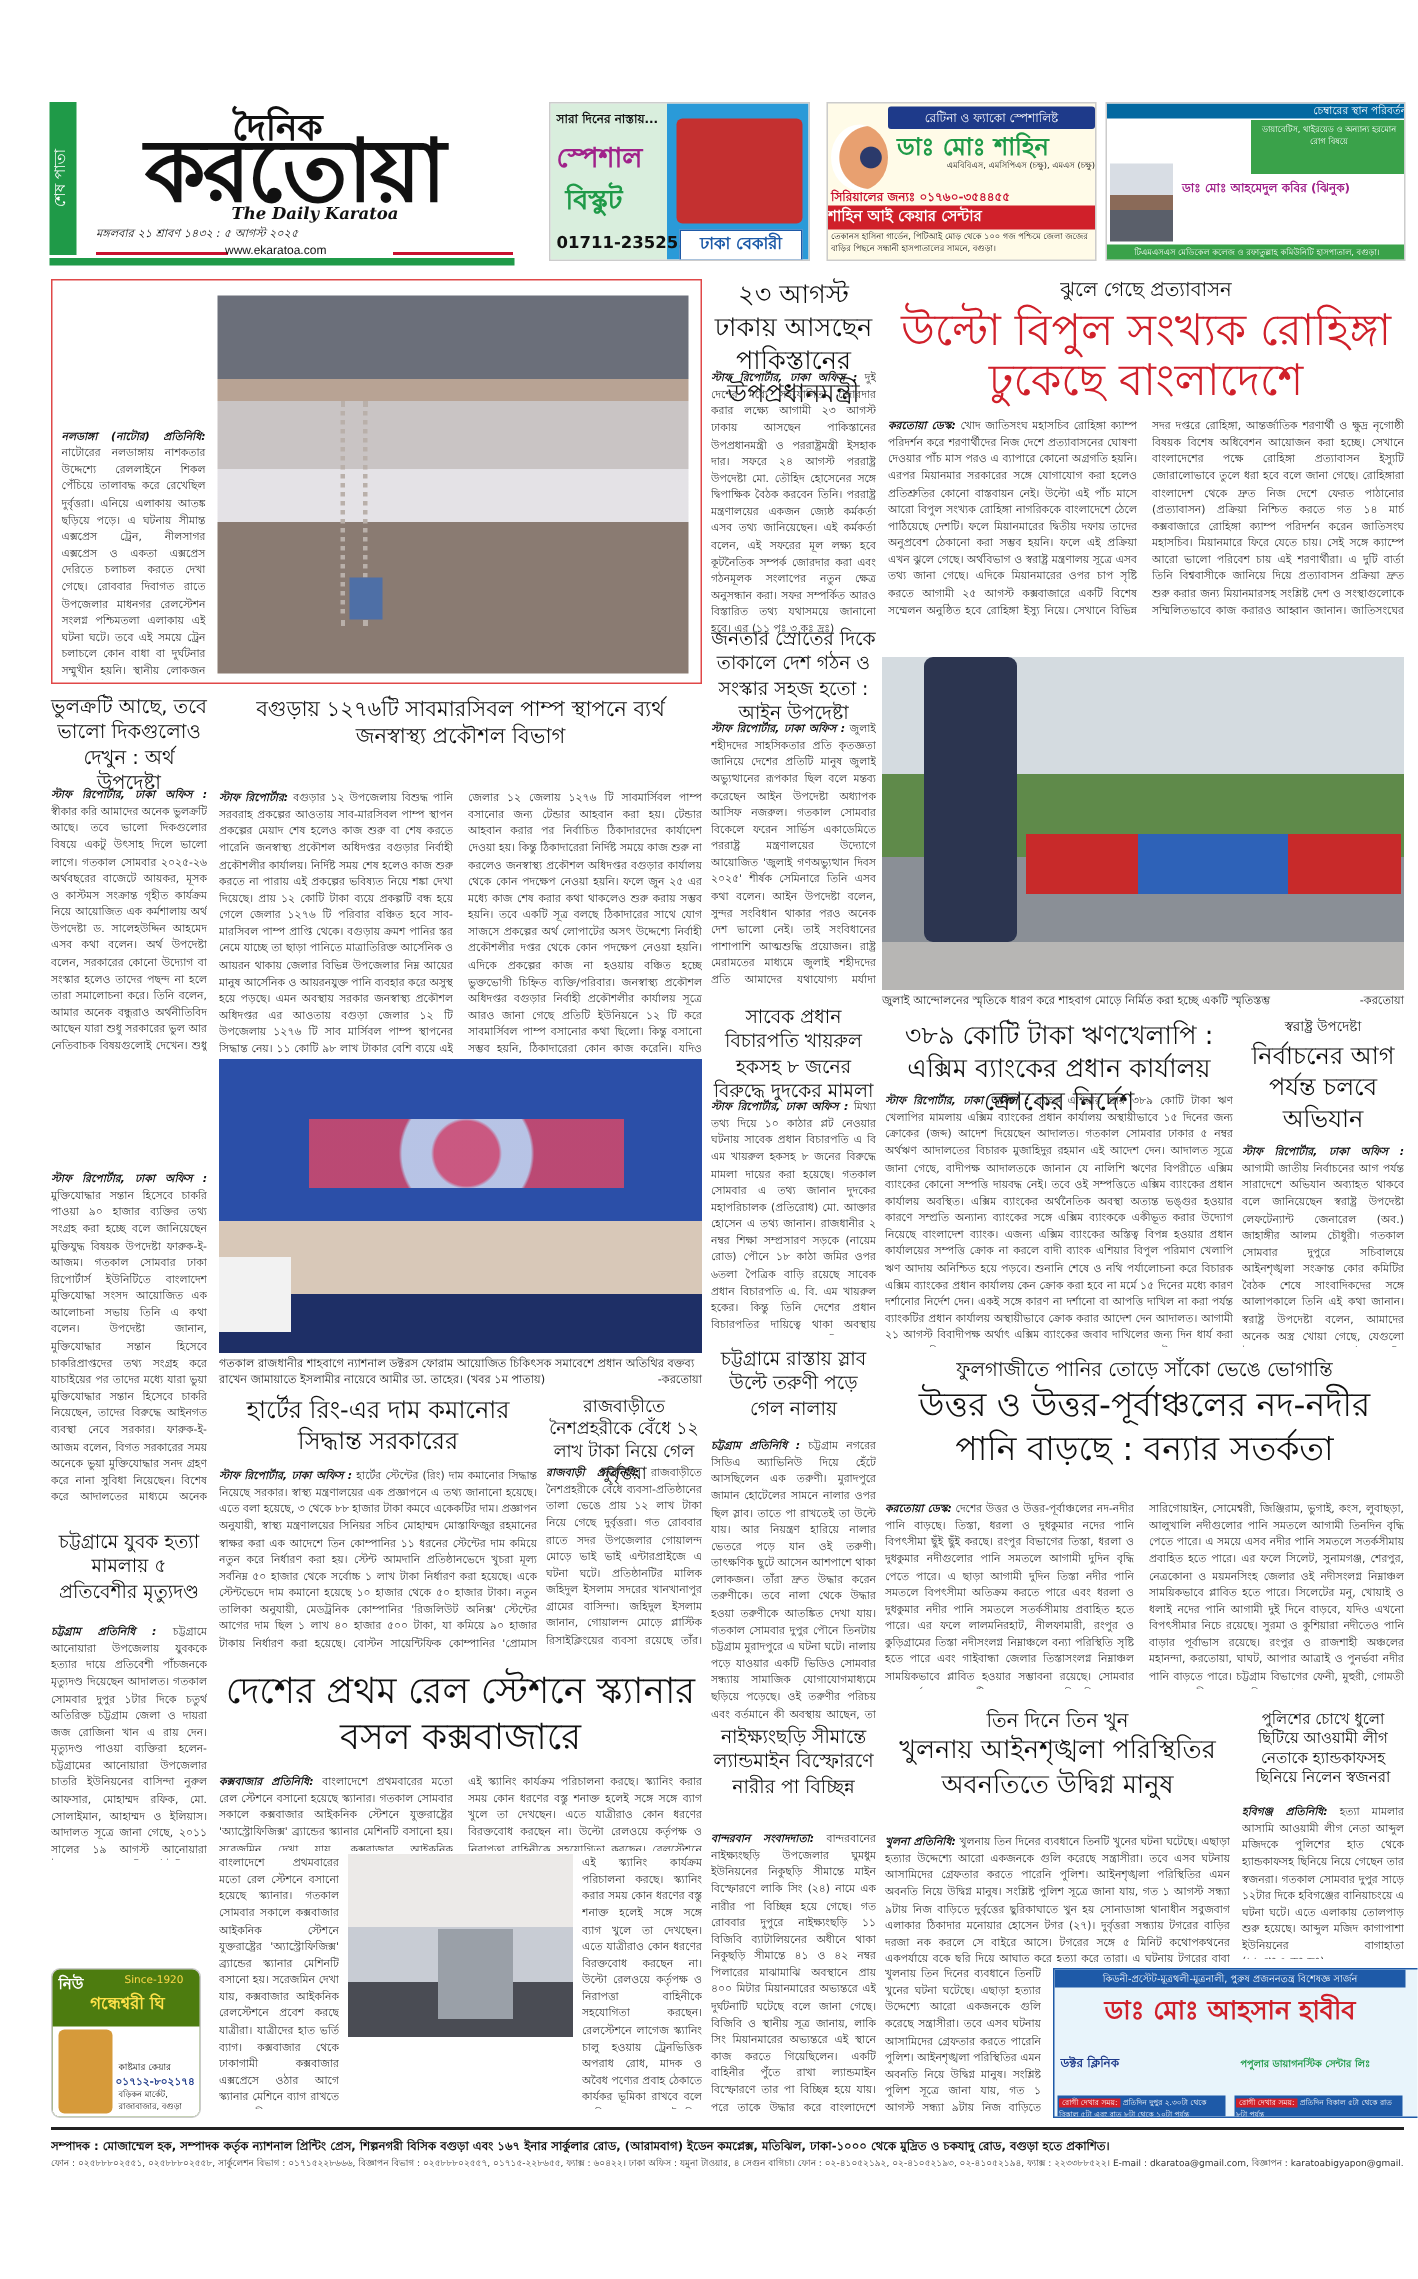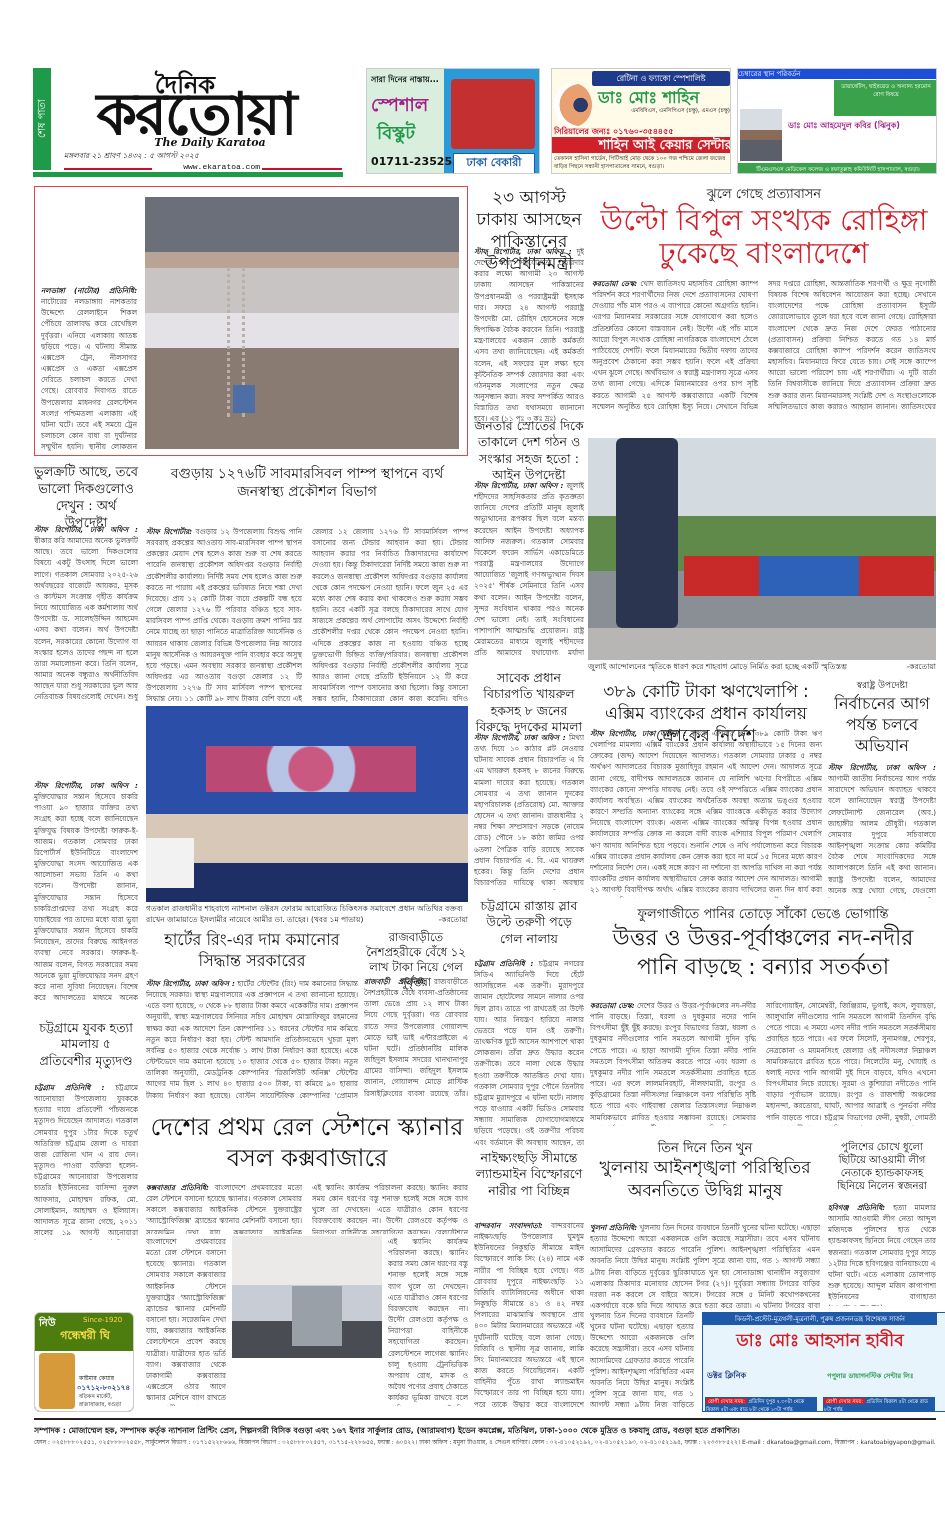--- a/index.html
+++ b/index.html
@@ -56,7 +56,7 @@
 </div>
 
 <div class="abs ad-box" style="left:737px;top:68px;width:200px;height:106px;background:#fff">
-  <div class="abs" style="left:0;top:0;width:200px;height:10px;background:#1d4ed8;color:#fff;font-size:7px;text-align:left;line-height:10px">চেম্বারের স্থান পরিবর্তন</div>
+  <div class="abs" style="left:0;top:0;width:200px;height:10px;background:#0369a1;color:#fff;font-size:7px;text-align:right;line-height:10px">চেম্বারের স্থান পরিবর্তন</div>
   <div class="abs" style="left:96px;top:11px;width:104px;height:36px;background:#3aa24a;color:#fff;font-size:5.5px;text-align:center;padding:3px">ডায়াবেটিস, থাইরয়েড ও অন্যান্য হরমোন রোগ বিষয়ে</div>
   <div class="abs" style="left:2px;top:40px;width:42px;height:52px;background:linear-gradient(#d8dde4 0 40%,#8a6a58 40% 60%,#5a5f6a 60%)"></div>
   <div class="abs" style="left:50px;top:50px;font-size:8px;color:#a0228a;font-weight:bold">ডাঃ মোঃ আহমেদুল কবির (ঝিনুক)</div>

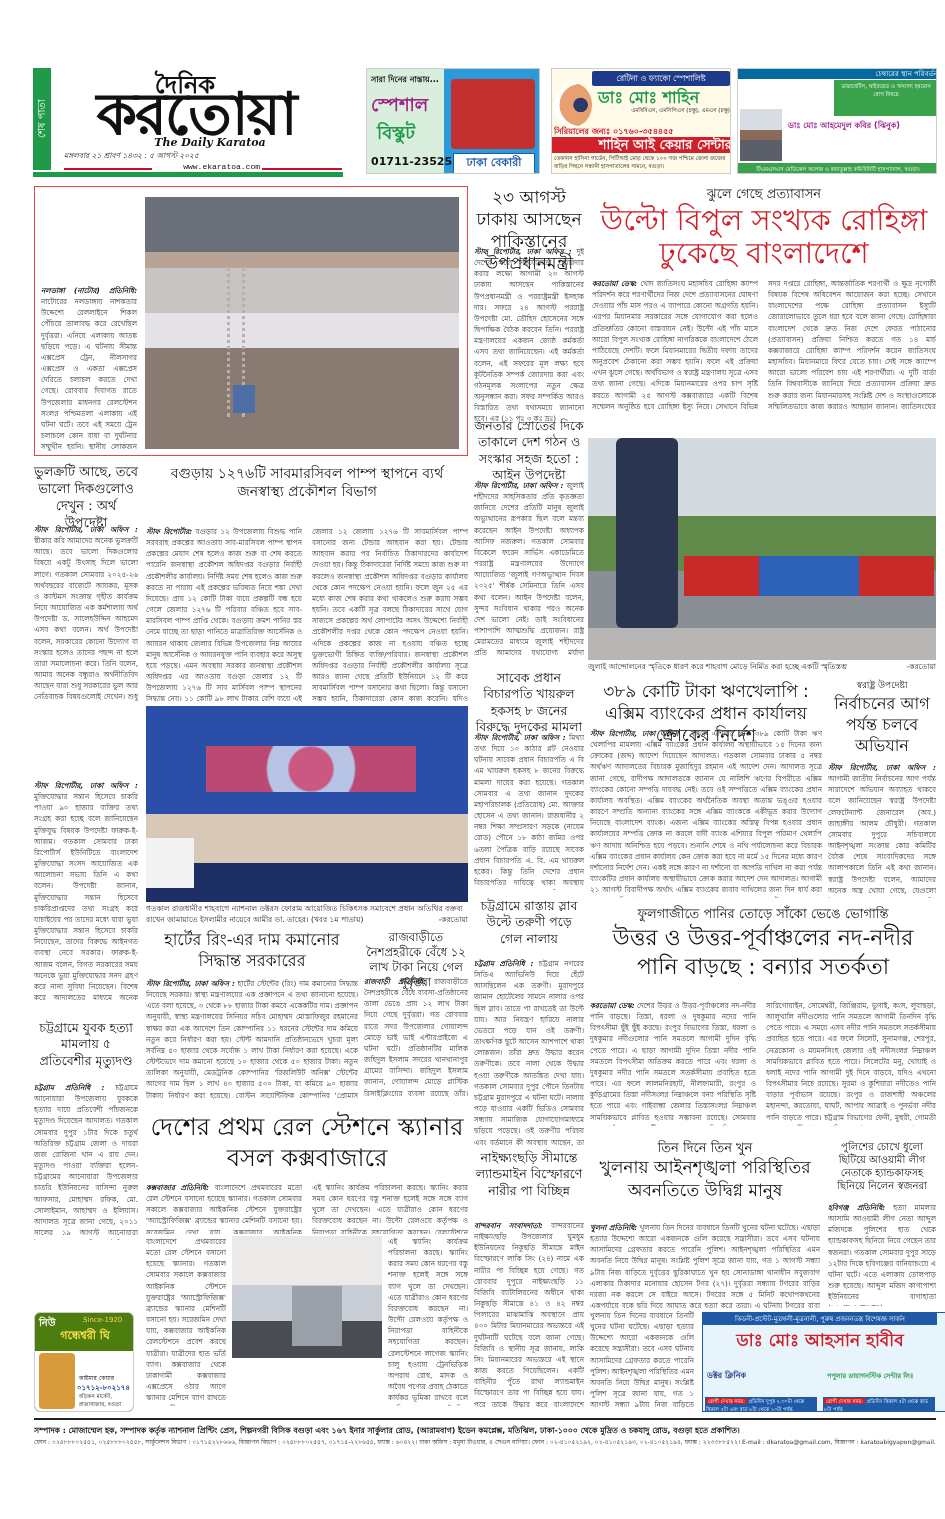--- a/index.html
+++ b/index.html
@@ -51,7 +51,7 @@
   <div class="abs" style="left:46px;top:16px;font-size:16px;color:#1f9a48;font-weight:bold">ডাঃ মোঃ শাহিন</div>
   <div class="abs" style="left:44px;top:38px;font-size:5.5px;width:134px;text-align:right">এমবিবিএস, এমসিপিএস (চক্ষু), এমএস (চক্ষু)</div>
   <div class="abs" style="left:2px;top:56px;font-size:8px;color:#c8102e;font-weight:bold">সিরিয়ালের জন্যঃ ০১৭৬০-৩৫৪৪৫৫</div>
-  <div class="abs" style="left:0;top:68px;width:180px;height:16px;background:#d0202a;color:#fff;font-size:13px;font-weight:bold;text-align:right;line-height:16px">শাহিন আই কেয়ার সেন্টার</div>
+  <div class="abs" style="left:0;top:68px;width:180px;height:16px;background:#d0202a;color:#fff;font-size:10px;font-weight:bold;text-align:left;line-height:16px">শাহিন আই কেয়ার সেন্টার</div>
   <div class="abs" style="left:2px;top:86px;width:176px;font-size:5.5px;line-height:1.4">তেকানস হাসিনা গার্ডেন, পিটিআই মোড় থেকে ১০০ গজ পশ্চিমে জেলা জজের বাড়ির পিছনে সন্ধানী হাসপাতালের সামনে, বগুড়া।</div>
 </div>
 

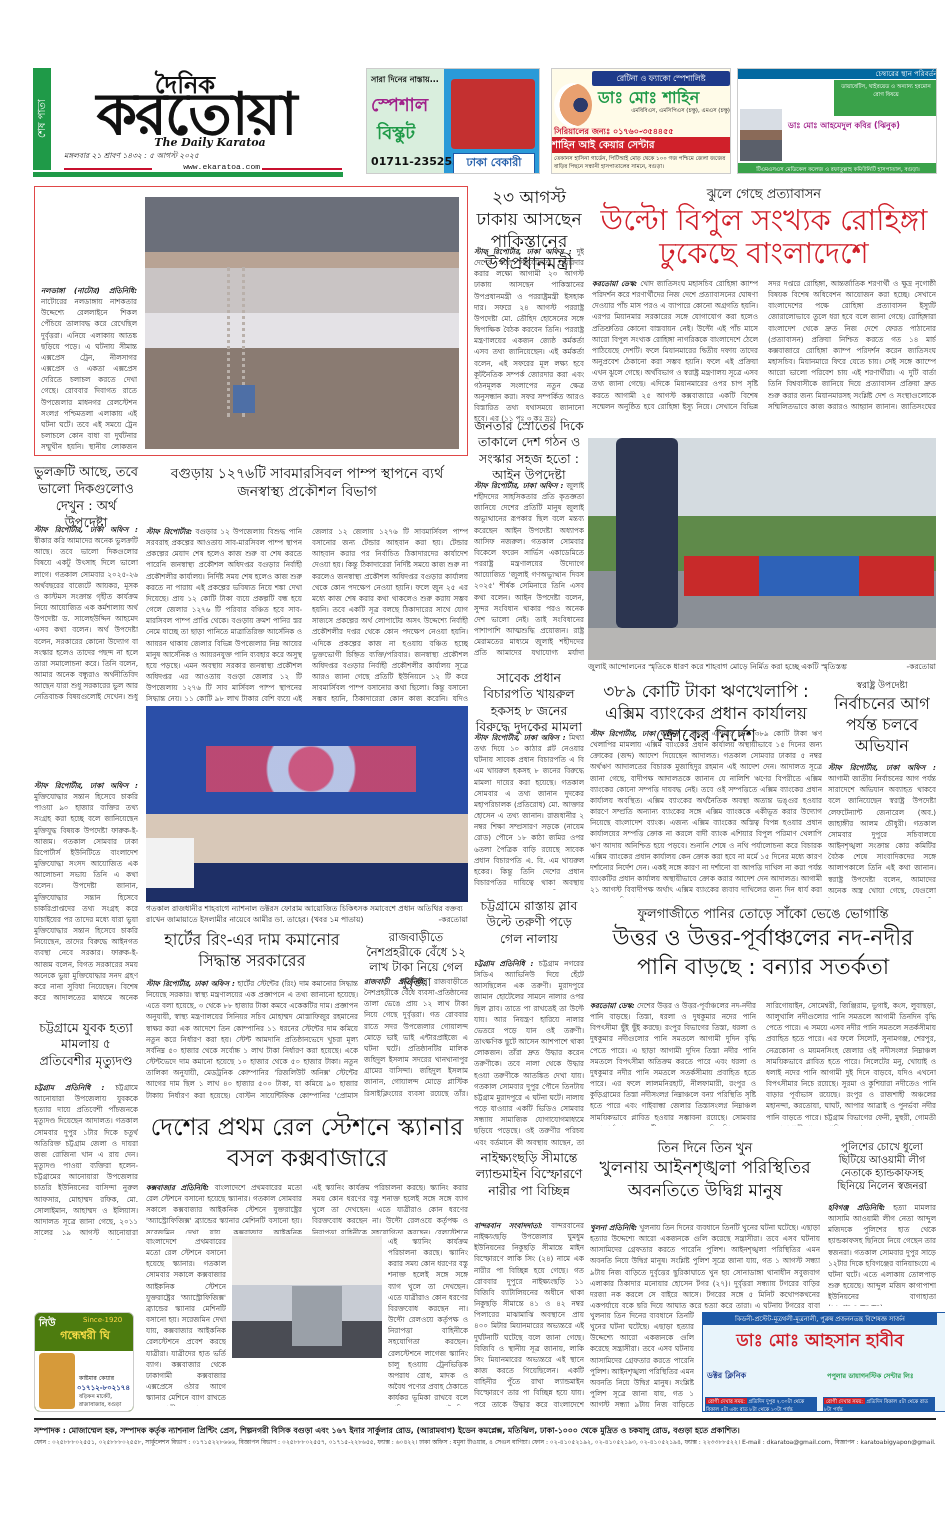--- a/index.html
+++ b/index.html
@@ -18,7 +18,7 @@
 .logo-big{left:56px;top:85px;width:280px;font-size:58px;font-weight:900;letter-spacing:-2px;text-align:center;line-height:1}
 .logo-en{left:145px;top:136px;width:130px;font-size:11px;font-weight:bold;font-style:italic;font-family:"DejaVu Serif",serif;text-align:center}
 .date{left:64px;top:150px;width:180px;font-size:7.5px;font-style:italic}
-.url{left:150px;top:162px;width:110px;font-size:8px;font-family:Liberation Mono, monospace;text-align:right}
+.url{left:150px;top:162px;width:110px;font-size:8px;font-family:Liberation Sans, sans-serif;text-align:left}
 .red-line{height:2px;background:#c8102e}
 .green-bar{left:33px;top:172px;width:310px;height:5px;background:#1f9a48}
 .ad-box{border:1px solid #ccc;overflow:hidden}

